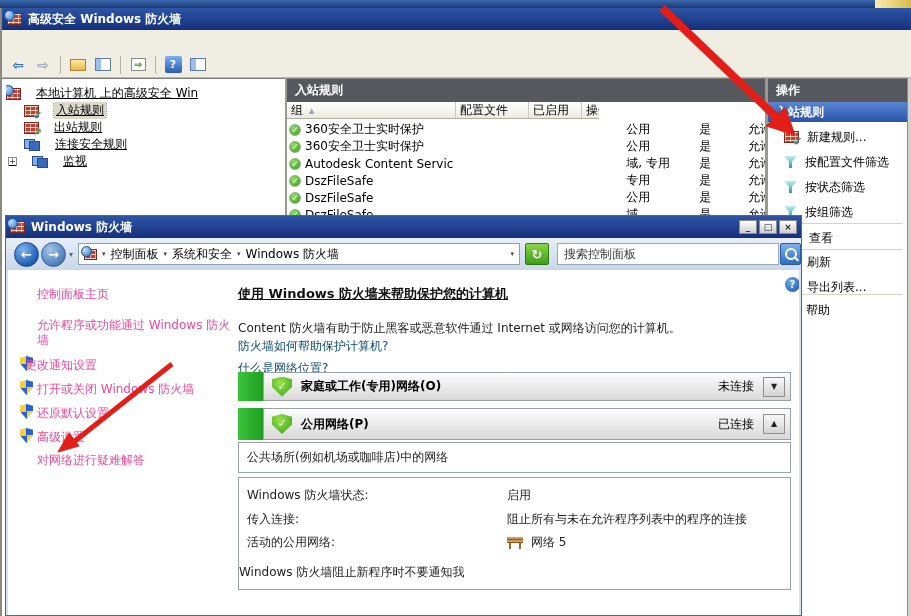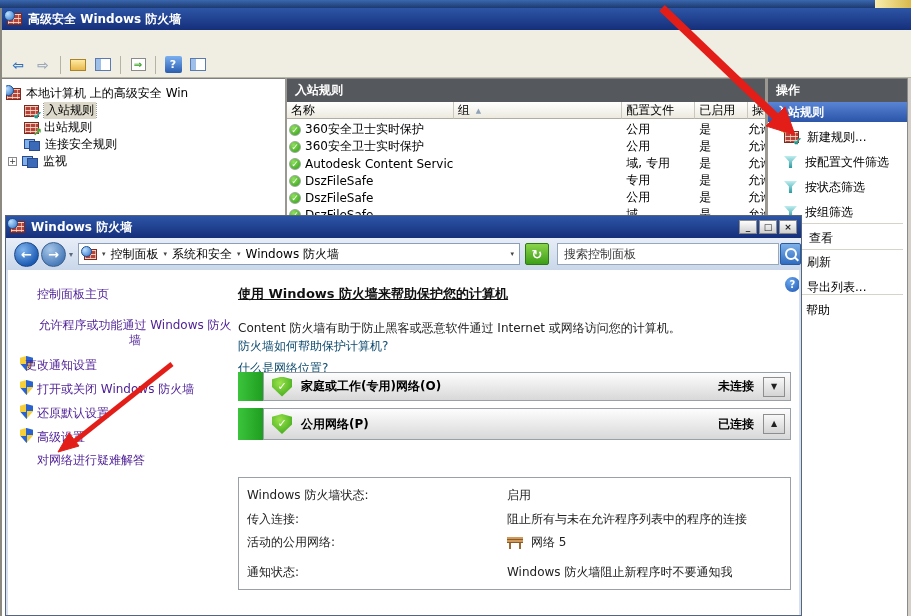--- a/index.html
+++ b/index.html
@@ -27,7 +27,7 @@
   .help-sq { width:17px; height:17px; background:linear-gradient(#7ab0f0,#2a5cb0); color:#fff; font-size:11px; font-weight:bold; border-radius:2px; display:flex; align-items:center; justify-content:center; }
 
   .tree { position:absolute; left:0; top:70px; width:283px; bottom:0; background:#fff; border-top:1px solid #808080; }
-  .tree-row { position:absolute; display:flex; align-items:center; gap:5px; white-space:nowrap; overflow:hidden; width:100%; }
+  .tree-row { position:absolute; display:flex; align-items:center; gap:15px; white-space:nowrap; overflow:hidden; width:100%;text-decoration:underline; }
   .expander { width:9px; height:9px; border:1px solid #8a8a8a; background:#fff; font-size:8px; line-height:7px; text-align:center; color:#333; flex:0 0 auto; }
   .brick { width:15px; height:12px; flex:0 0 auto; position:relative; background-color:#b5433a; border:1px solid #7a2a20;
            background-image:repeating-linear-gradient(180deg, rgba(255,228,205,.85) 0 1px, transparent 1px 4px),

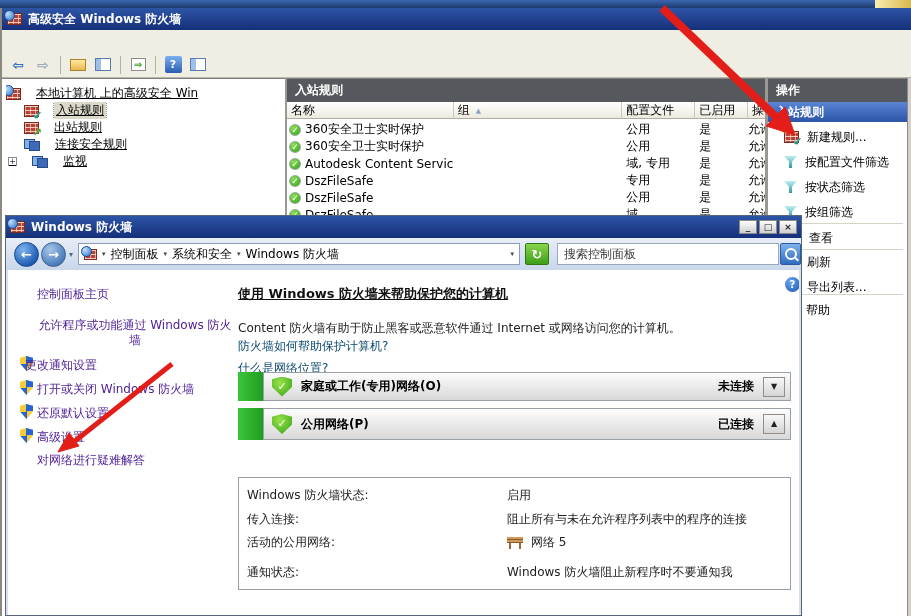--- a/index.html
+++ b/index.html
@@ -188,9 +188,6 @@
       <span>入站规则</span>
     </div>
     <div class="cols">
-      <div class="col" style="width:167px;">
-          <span>名称</span>
-        </div>
       <div class="col" style="width:169px;">
           <span>组</span>
           <span class="sort">▲</span>

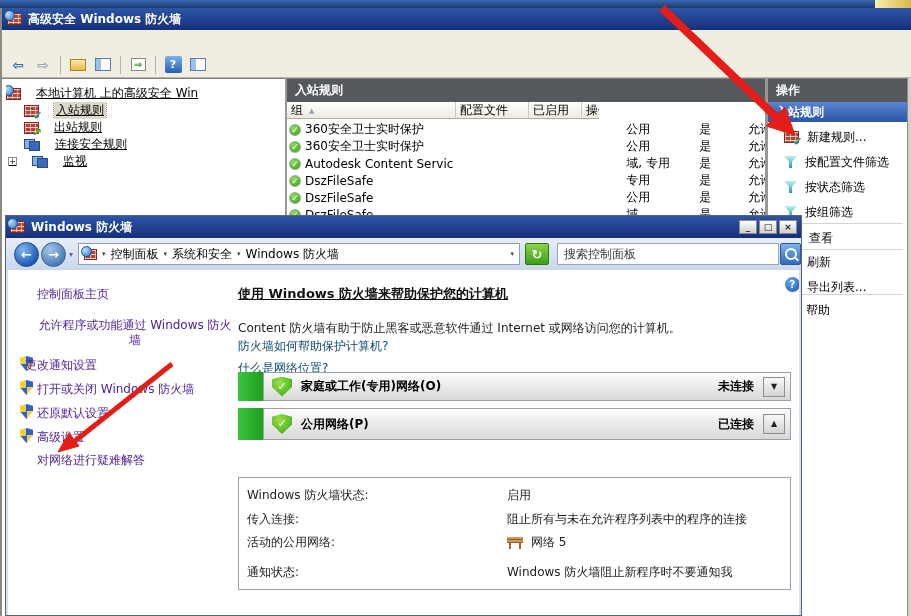--- a/index.html
+++ b/index.html
@@ -90,7 +90,7 @@
   .fw-body { position:absolute; top:54px; left:2px; right:2px; bottom:0; background:#fff; overflow:hidden; }
   .helpbtn { position:absolute; left:777px; top:7px; width:15px; height:15px; border-radius:50%; background:radial-gradient(circle at 35% 30%, #6aa6ee, #1a54b0); color:#fff; font-size:10px; font-weight:bold; text-align:center; line-height:15px; }
 
-  .navlink { position:absolute; color:#4c1d95; cursor:pointer;text-align:center; }
+  .navlink { position:absolute; color:#ec4899; cursor:pointer; }
   .uac { position:absolute; width:13px; height:15px; clip-path:polygon(50% 0,100% 12%,100% 50%,50% 100%,0 50%,0 12%); background:conic-gradient(#2a62d0 0 25%, #f6ce3a 0 50%, #2a62d0 0 75%, #f6ce3a 0); }
 
   .mh { position:absolute; left:230px; font-weight:bold; font-size:13px; color:#111; }

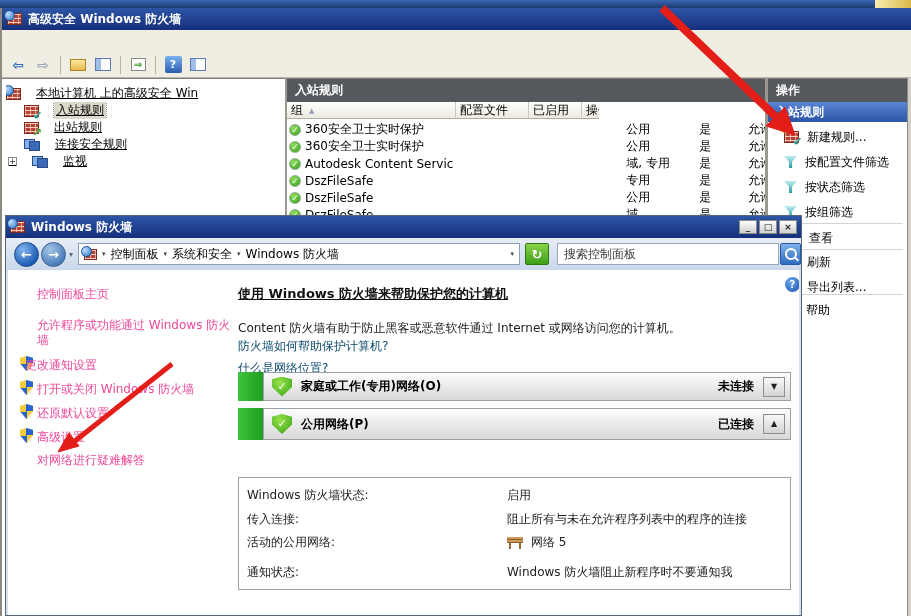--- a/index.html
+++ b/index.html
@@ -102,7 +102,7 @@
   .nb-body { position:absolute; left:25px; right:0; top:0; bottom:0; border:1px solid #98a0a8; background:linear-gradient(#fdfdfd,#d8d8d8); display:flex; align-items:center; gap:9px; padding:0 5px 0 8px; }
   .gshield { width:20px; height:20px; flex:0 0 auto; clip-path:polygon(50% 0,100% 14%,100% 52%,50% 100%,0 52%,0 14%); background:radial-gradient(circle at 40% 30%, #9ae24a, #2d9e12); color:#fff; font-size:11px; font-weight:bold; text-align:center; line-height:19px; }
   .nb-label { font-weight:bold; }
-  .nb-status { margin-left:auto; font-weight:bold; }
+  .nb-status { margin-left:auto; font-weight:normal; }
   .dropbtn { width:22px; height:20px; background:linear-gradient(#f8f8f8,#d4d4d4); border:1px solid #8e8e8e; font-size:8px; text-align:center; line-height:18px; color:#222; flex:0 0 auto; }
 
   .wbox { position:absolute; left:230px; width:553px; border:1px solid #9aa0a8; background:#fff; }

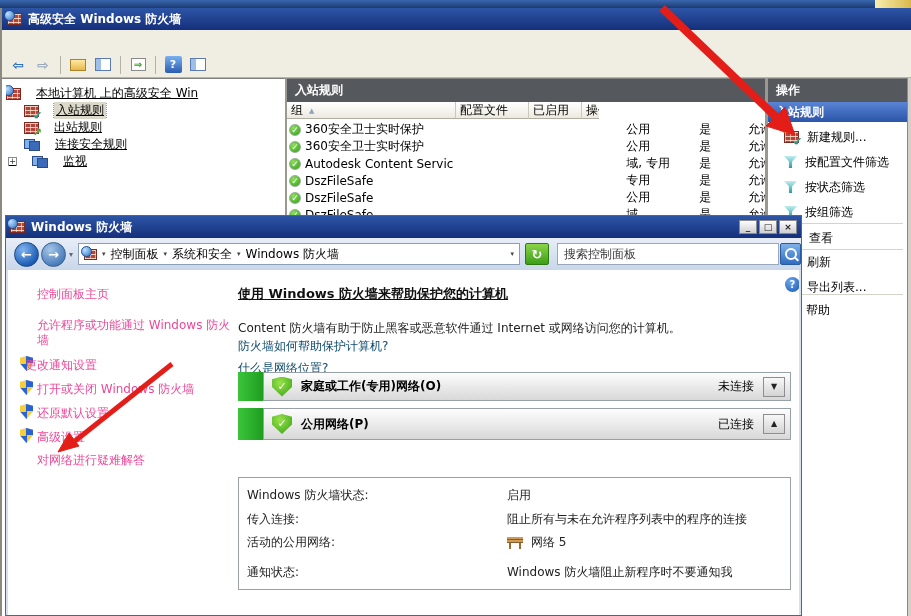--- a/index.html
+++ b/index.html
@@ -384,6 +384,11 @@
       </span>
     </div>
 
+    <div class="wbox" style="top:172px; height:31px;">
+      <div class="boxrow" style="top:0; bottom:0;">
+        <span class="dlab" style="width:auto;">公共场所(例如机场或咖啡店)中的网络</span>
+      </div>
+    </div>
 
     <div class="wbox" style="top:207px; height:113px;">
       <div class="boxrow" style="top:9px;">

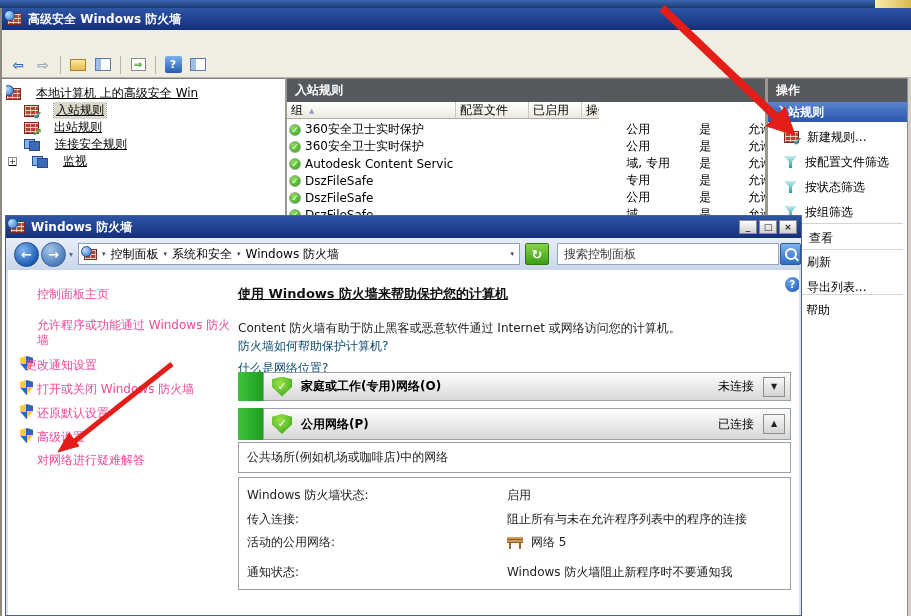--- a/index.html
+++ b/index.html
@@ -407,7 +407,6 @@
         </span>
       </div>
       <div class="boxrow" style="top:86px;">
-        <span class="dlab">通知状态:</span>
         <span class="dval">Windows 防火墙阻止新程序时不要通知我</span>
       </div>
     </div>

